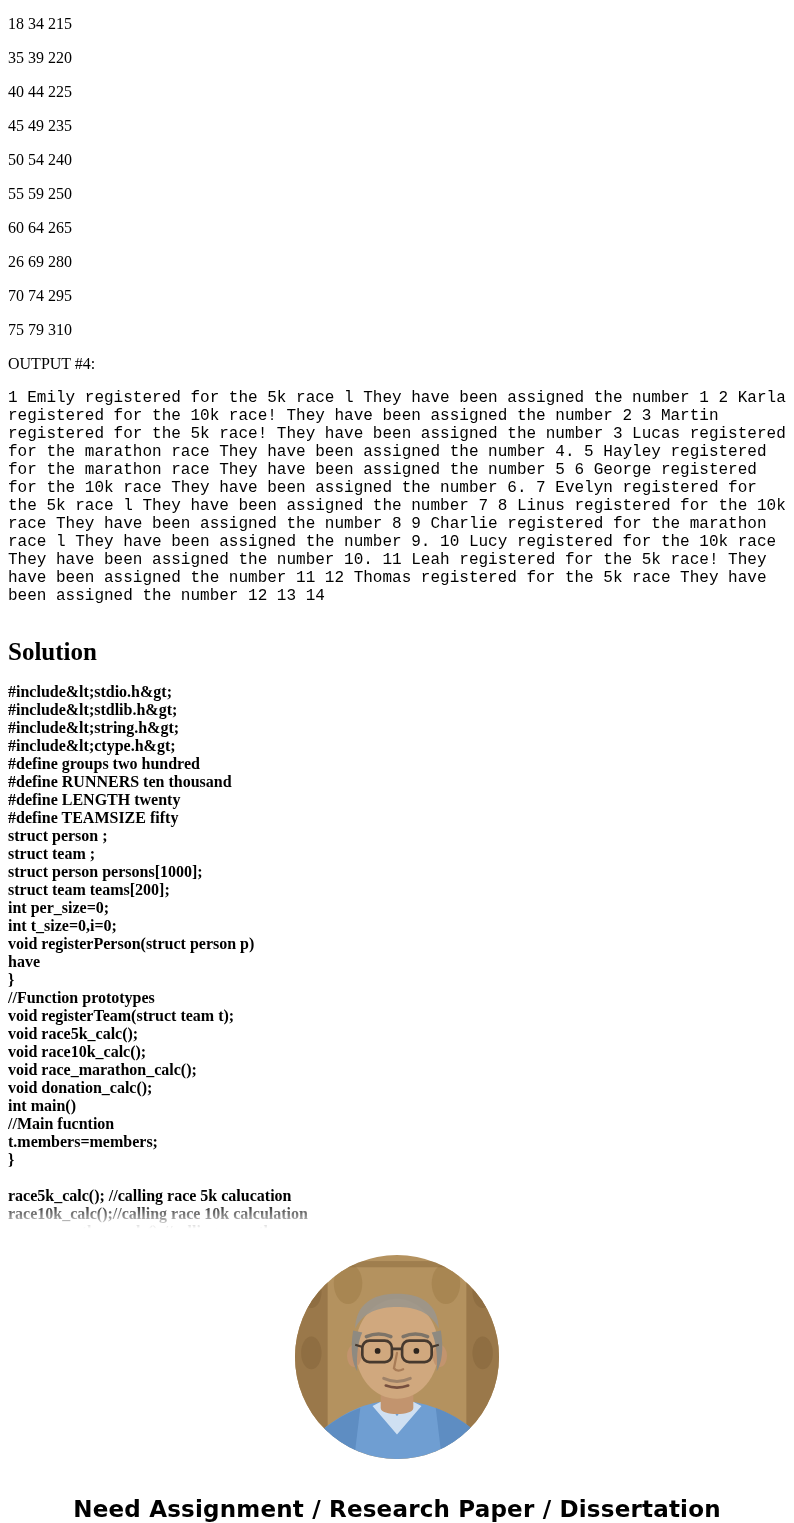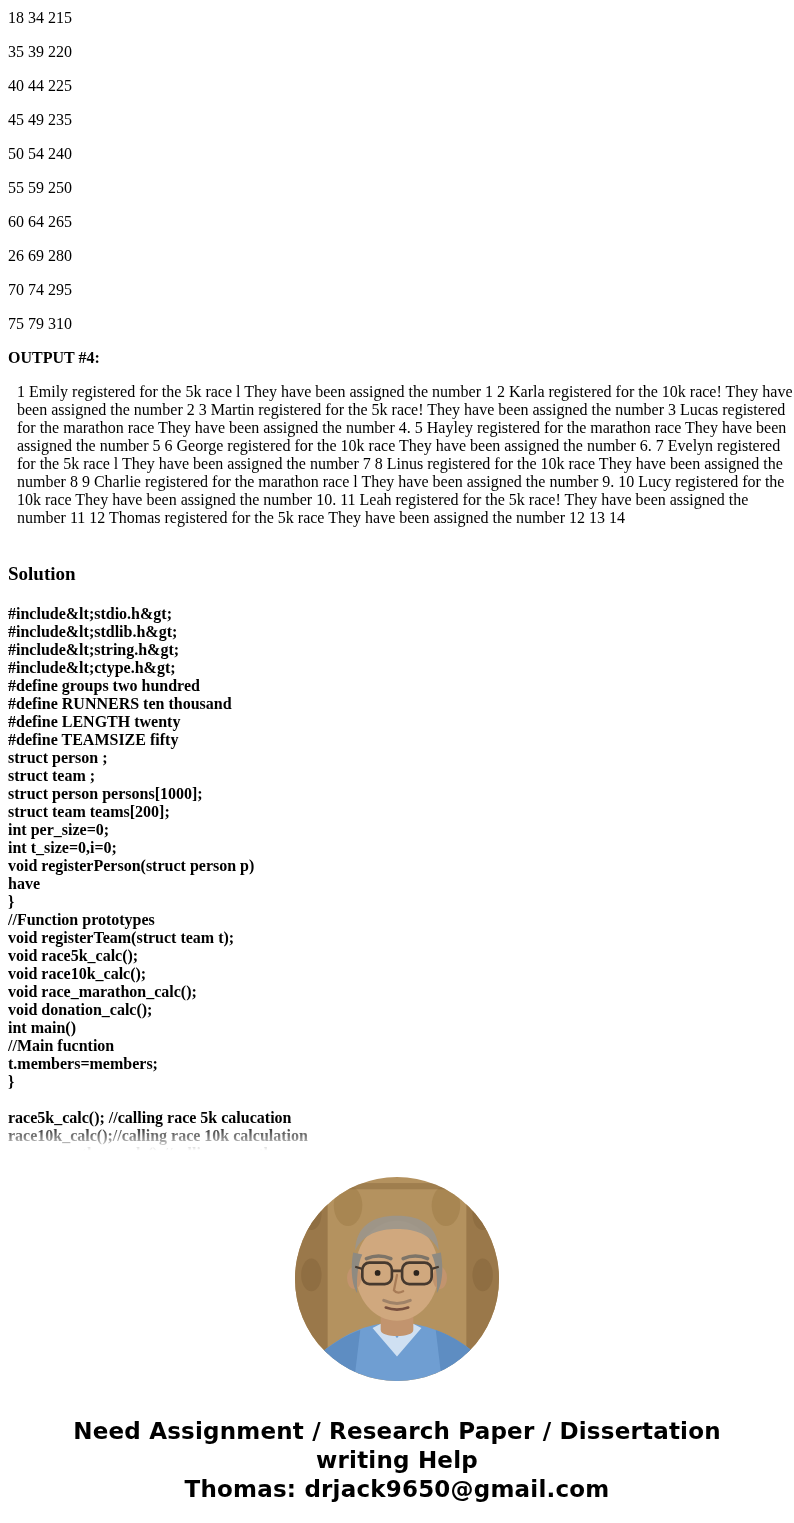--- a/index.html
+++ b/index.html
@@ -11,7 +11,7 @@
   .page{padding:0 8px;}
 
   
-  .num-lines{padding-top:9px;}
+  .num-lines{padding-top:15px;}
   .num-line{margin:0 0 16px 0;height:18px;white-space:pre;}
 
   

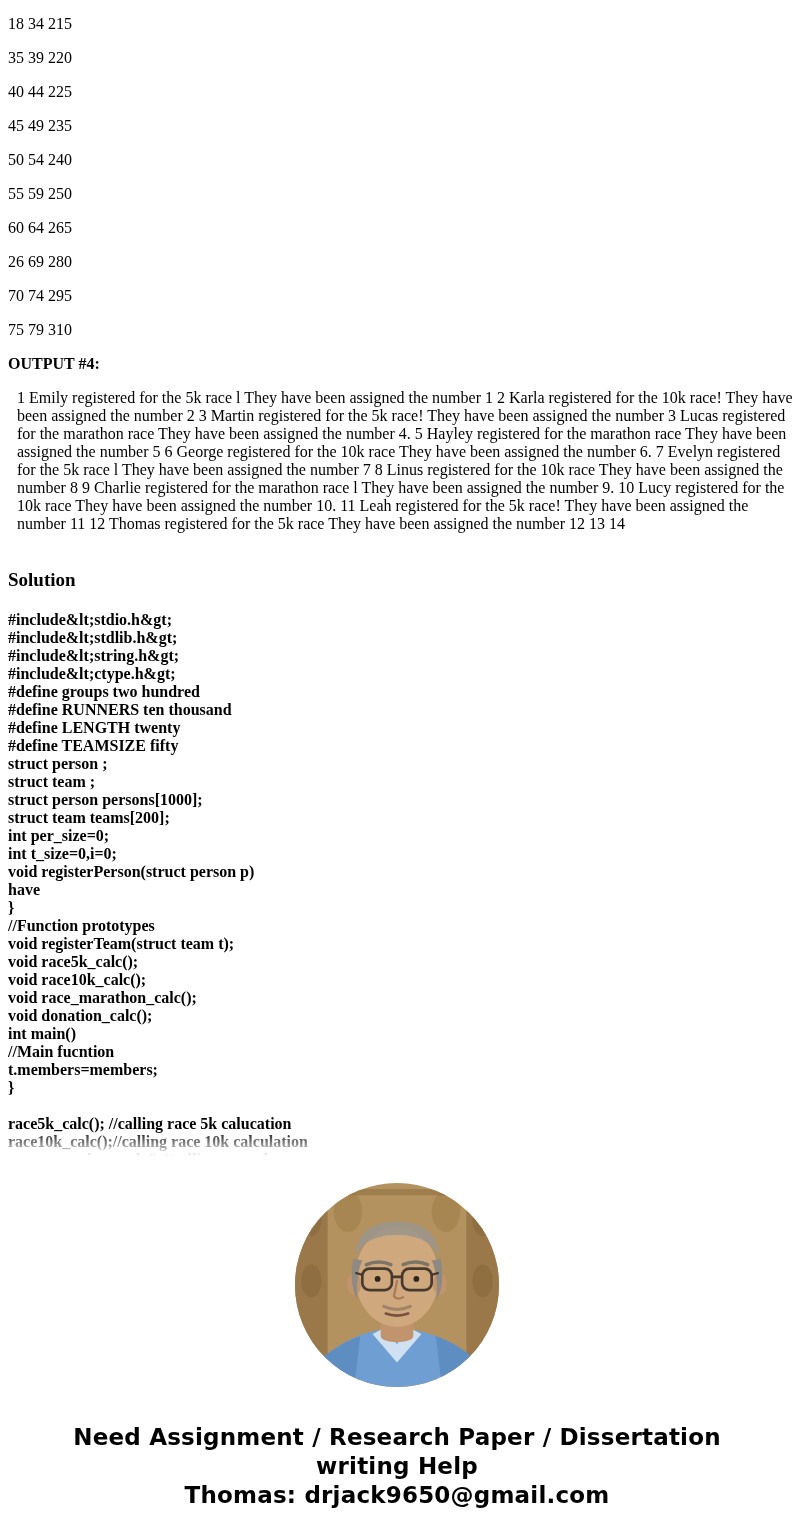--- a/index.html
+++ b/index.html
@@ -15,7 +15,7 @@
   .num-line{margin:0 0 16px 0;height:18px;white-space:pre;}
 
   
-  .bold-heading{font-weight:bold;margin:16px 0;height:18px;}
+  .bold-heading{font-weight:normal;margin:16px 0;height:18px;}
   .output-body{margin:16px 9px;width:778px;}
 
   

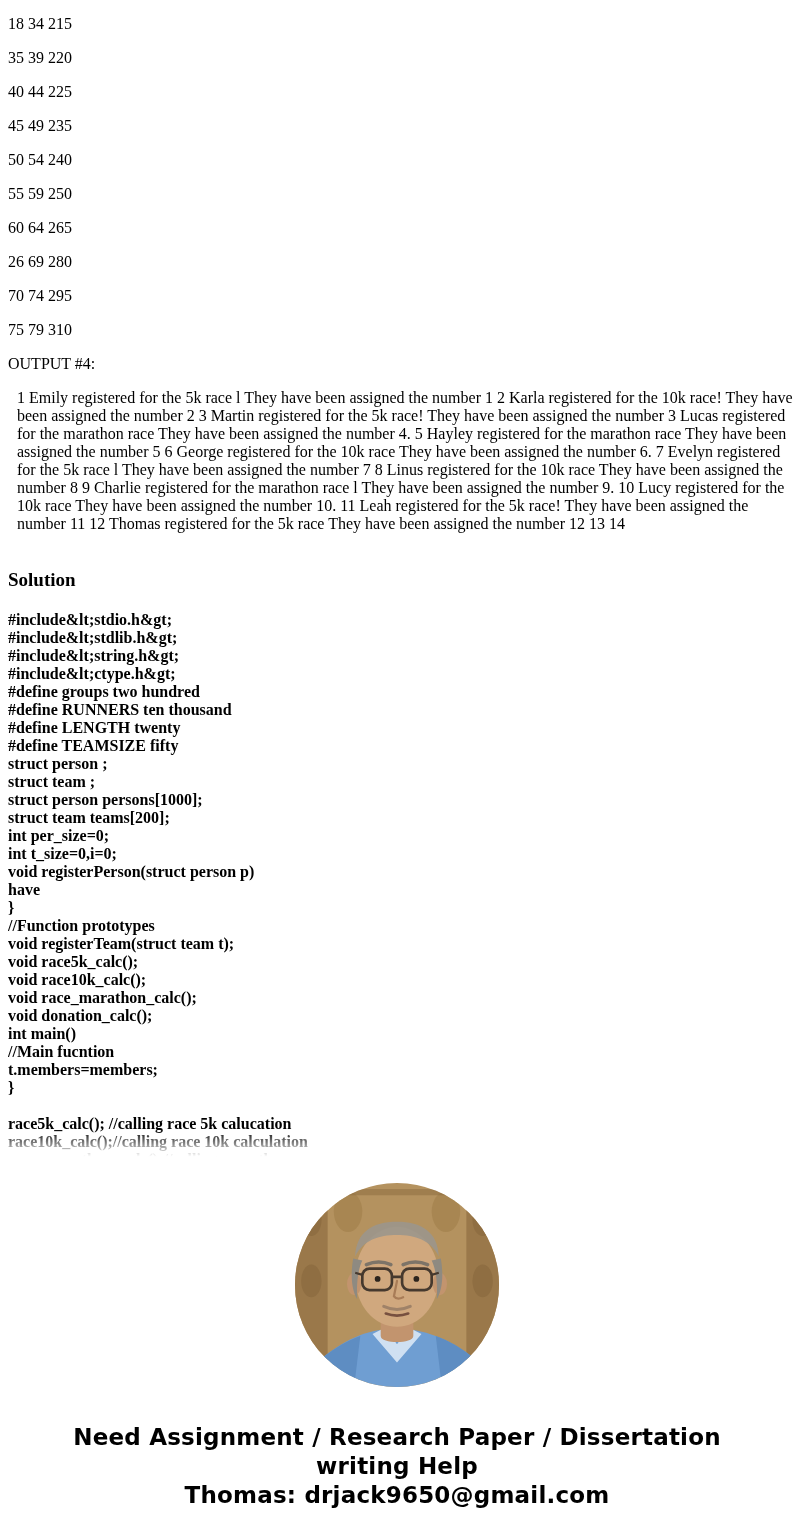--- a/index.html
+++ b/index.html
@@ -16,7 +16,7 @@
 
   
   .bold-heading{font-weight:normal;margin:16px 0;height:18px;}
-  .output-body{margin:16px 9px;width:778px;}
+  .output-body{margin:16px 0;width:778px;font-family:Liberation Mono, monospace;}
 
   
   .solution-heading{

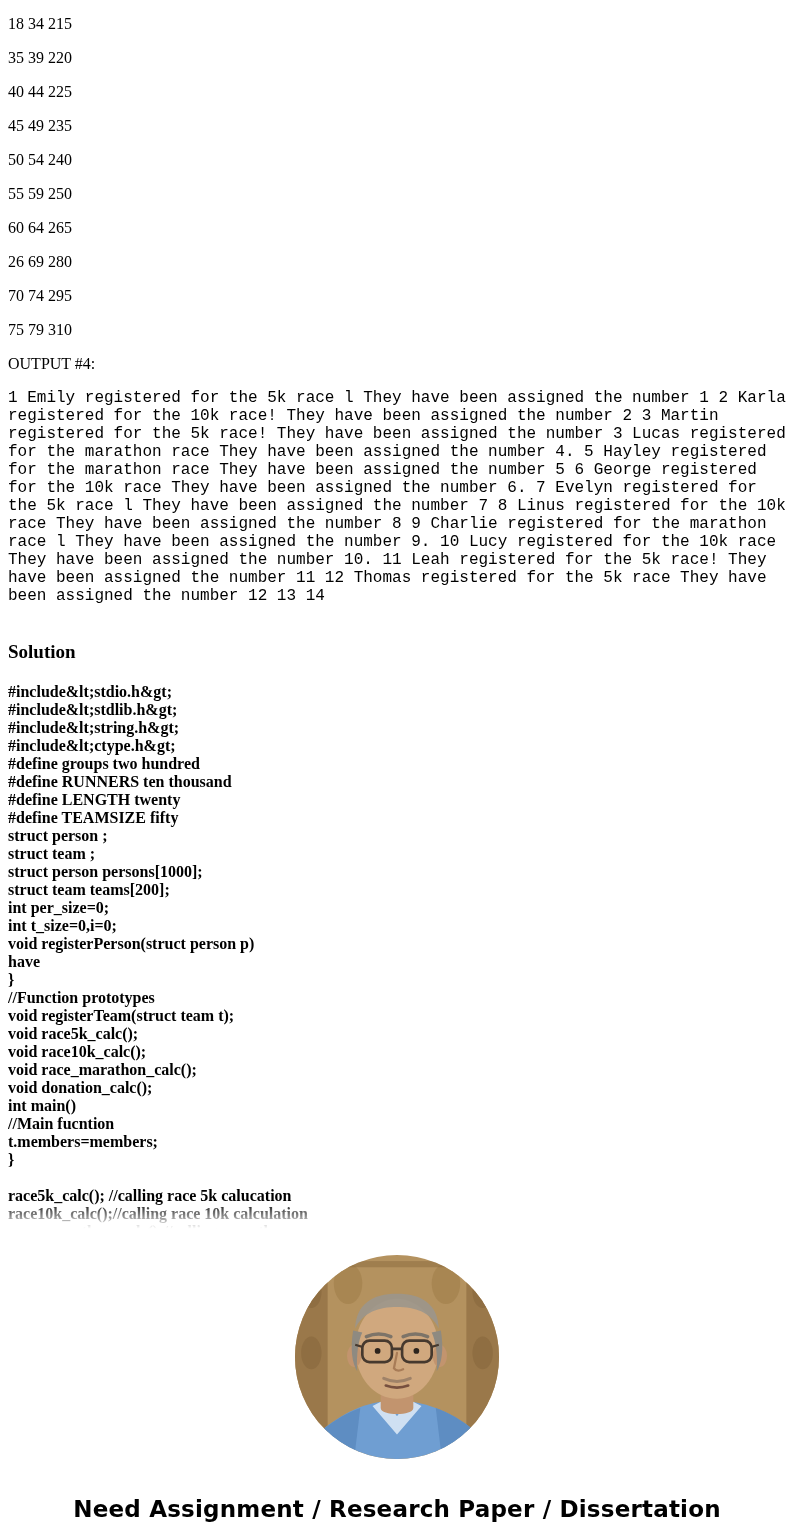--- a/index.html
+++ b/index.html
@@ -21,7 +21,7 @@
   
   .solution-heading{
     font-family:"Liberation Serif", serif;
-    font-size:19px;font-weight:bold;
+    font-size:25px;font-weight:bold;
     margin:36px 0 20px 0;line-height:22px;
   }
   .code-clip{

